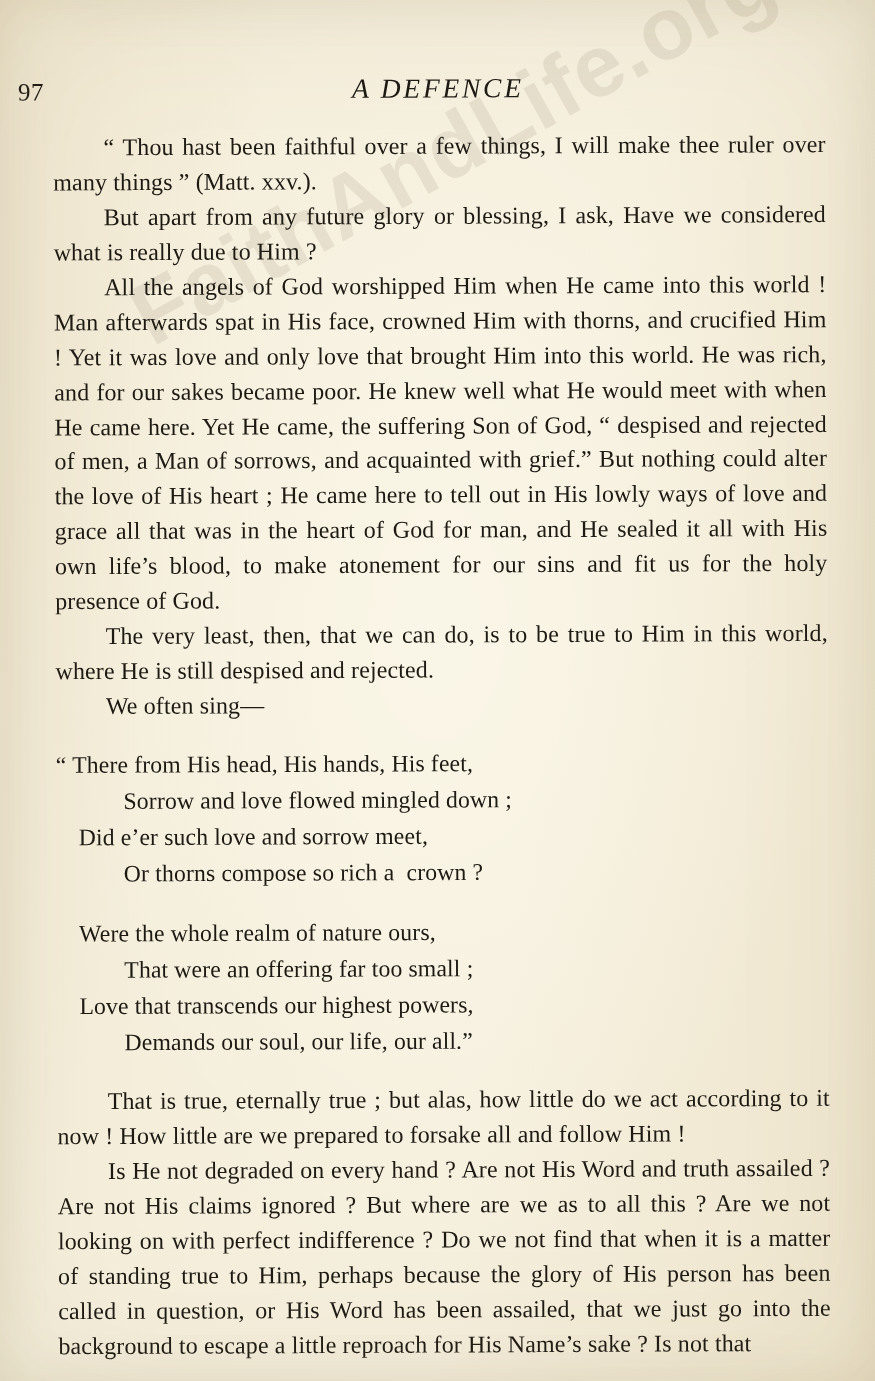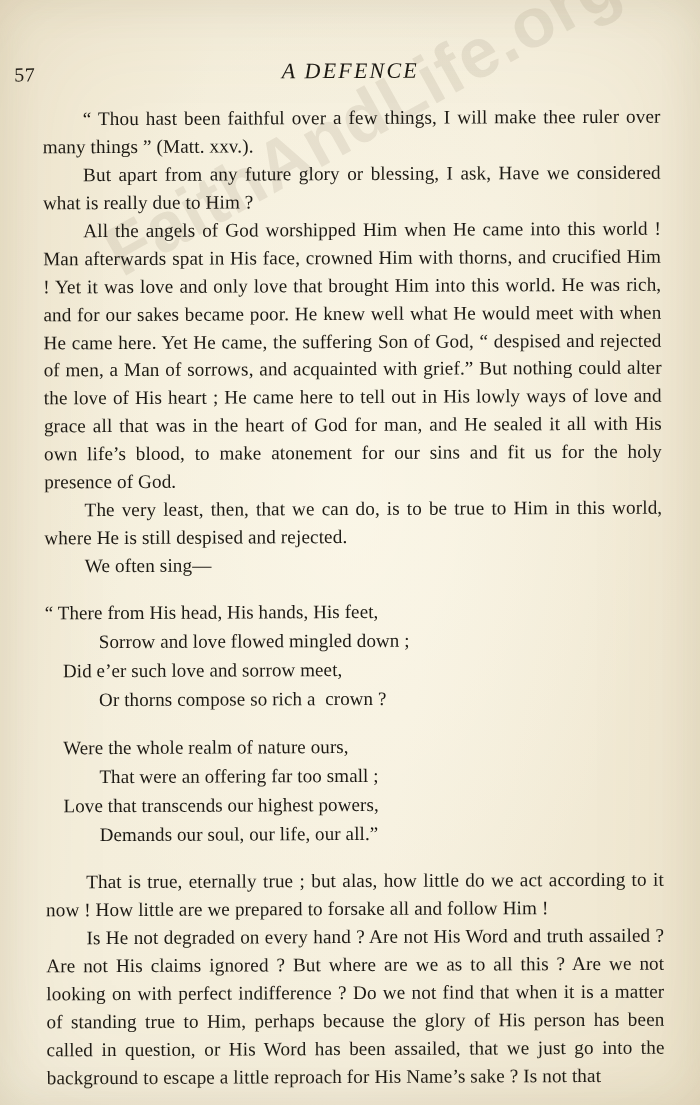--- a/index.html
+++ b/index.html
@@ -131,7 +131,7 @@
 <div class="content skew">
 
   <div class="header">
-    <div class="folio">57</div>
+    <div class="folio">97</div>
     <div class="running-title">A  DEFENCE</div>
   </div>
 

